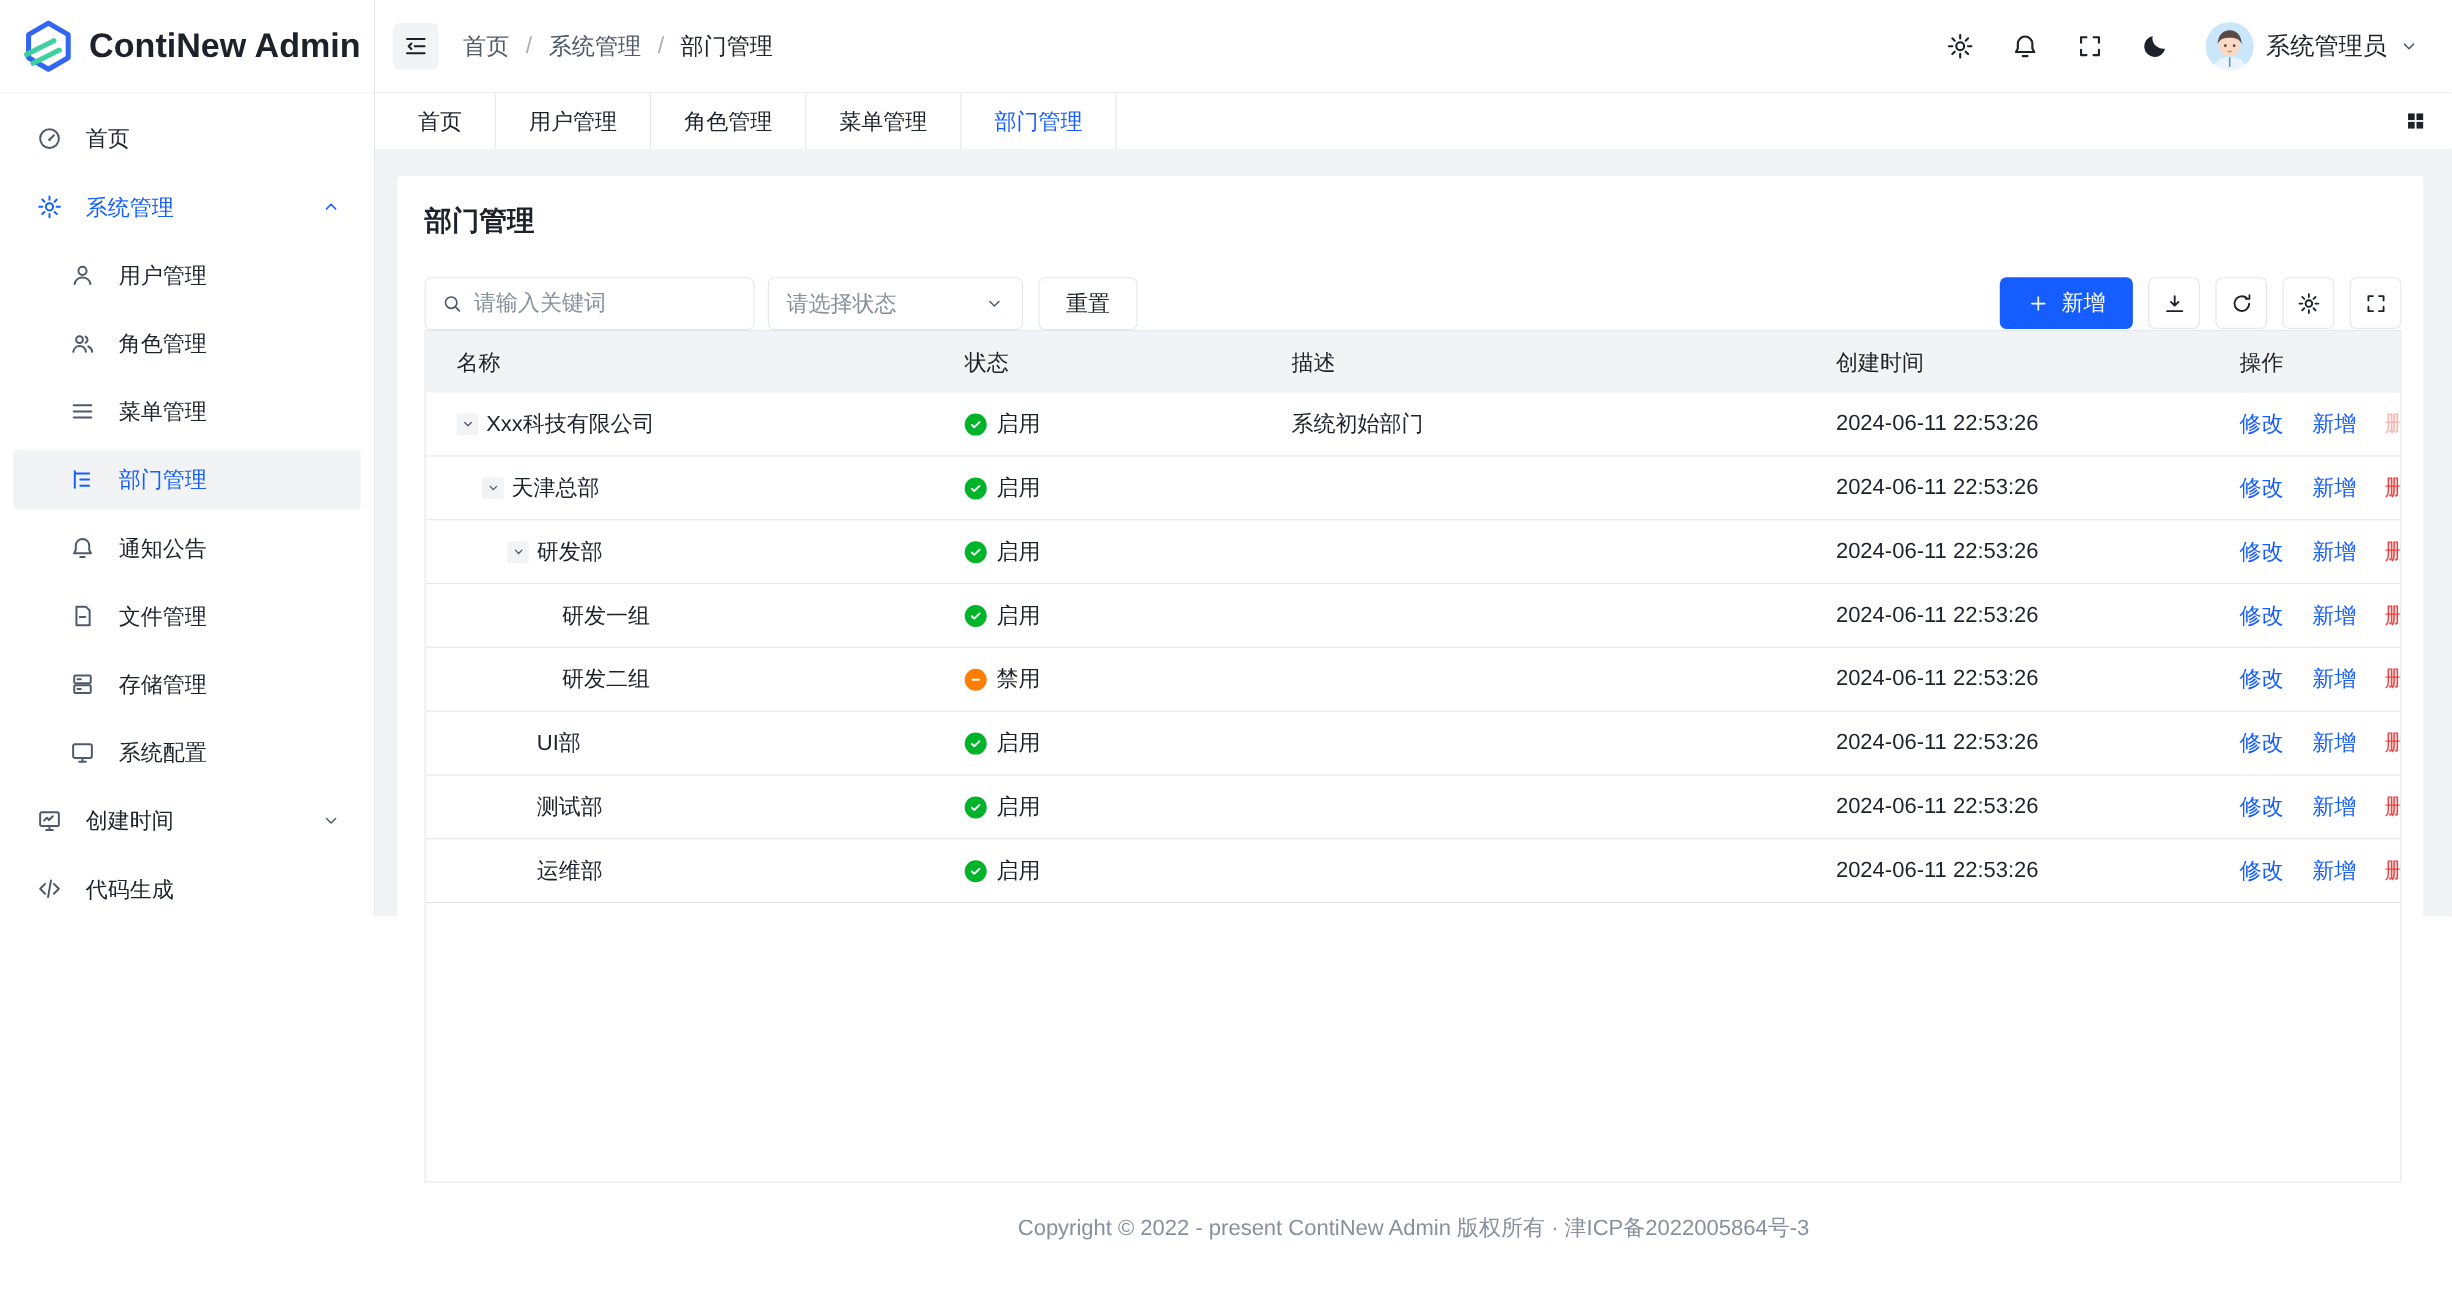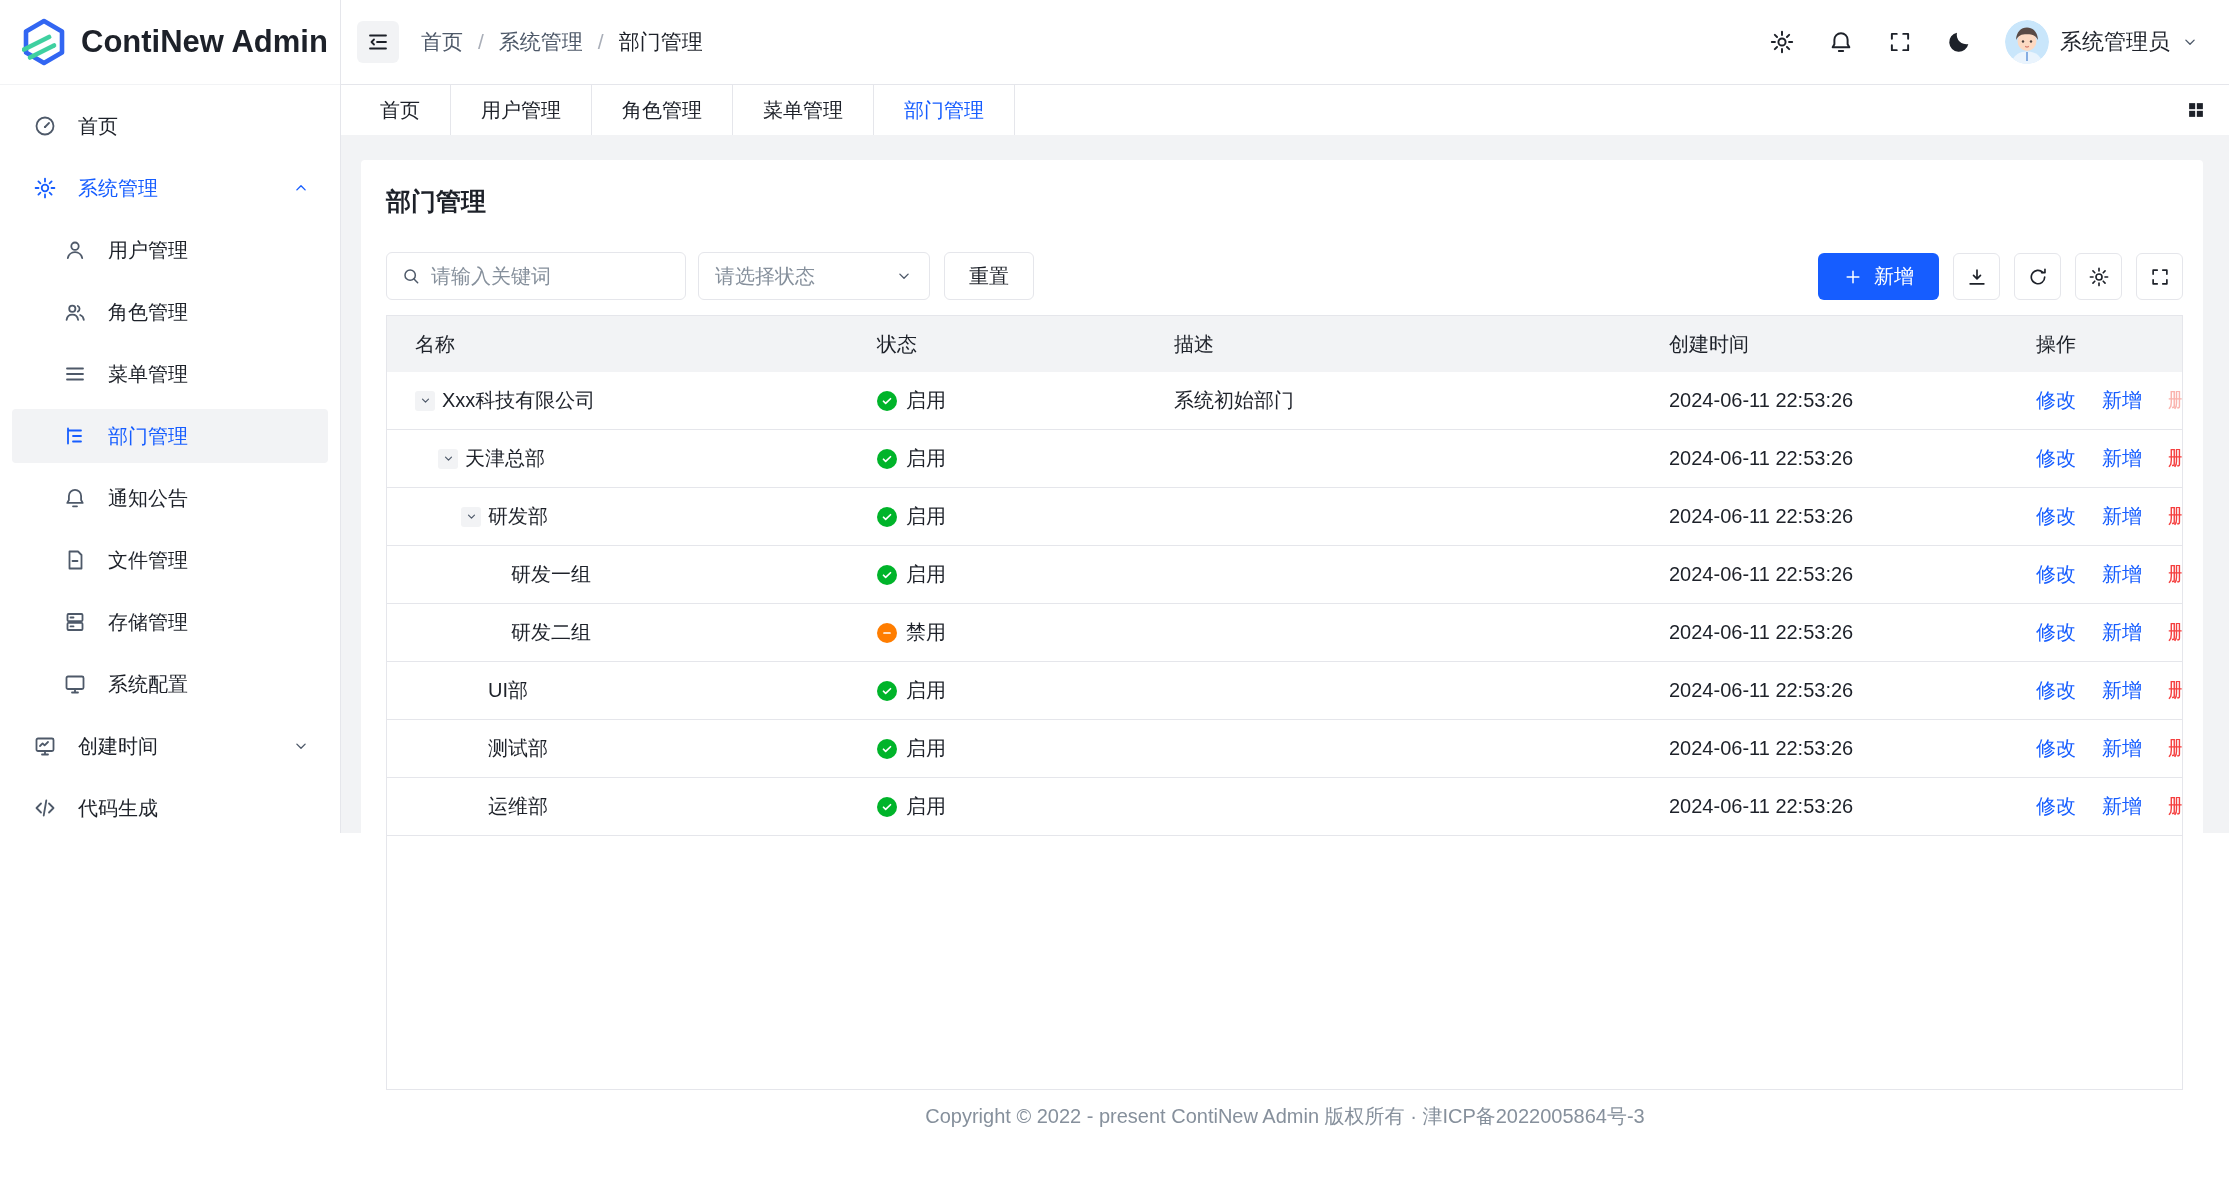--- a/index.html
+++ b/index.html
@@ -44,7 +44,7 @@
   .content{flex:1;background:#f2f3f5;display:flex;flex-direction:column;min-height:0}
   .card{margin:25px 26px 0 20px;background:#fff;border-radius:4px;padding:26px 20px 0 25px;height:943px;flex:none}
   .page-title{font-size:25px;font-weight:600;line-height:30px;color:#1d2129}
-  .toolbar{margin-top:36px;display:flex;align-items:flex-end;height:48px}
+  .toolbar{margin-top:36px;display:flex;align-items:flex-start;height:48px}
   .search-box{width:300px;height:48px;border:1px solid #e5e6eb;border-radius:6px;display:flex;align-items:center;padding:0 14px;gap:10px;background:#fff}
   .search-box .sicon{color:#4e5969;display:flex}
   .search-box input{border:none;outline:none;width:100%;font-size:20px;font-family:inherit;color:#1d2129;background:transparent}

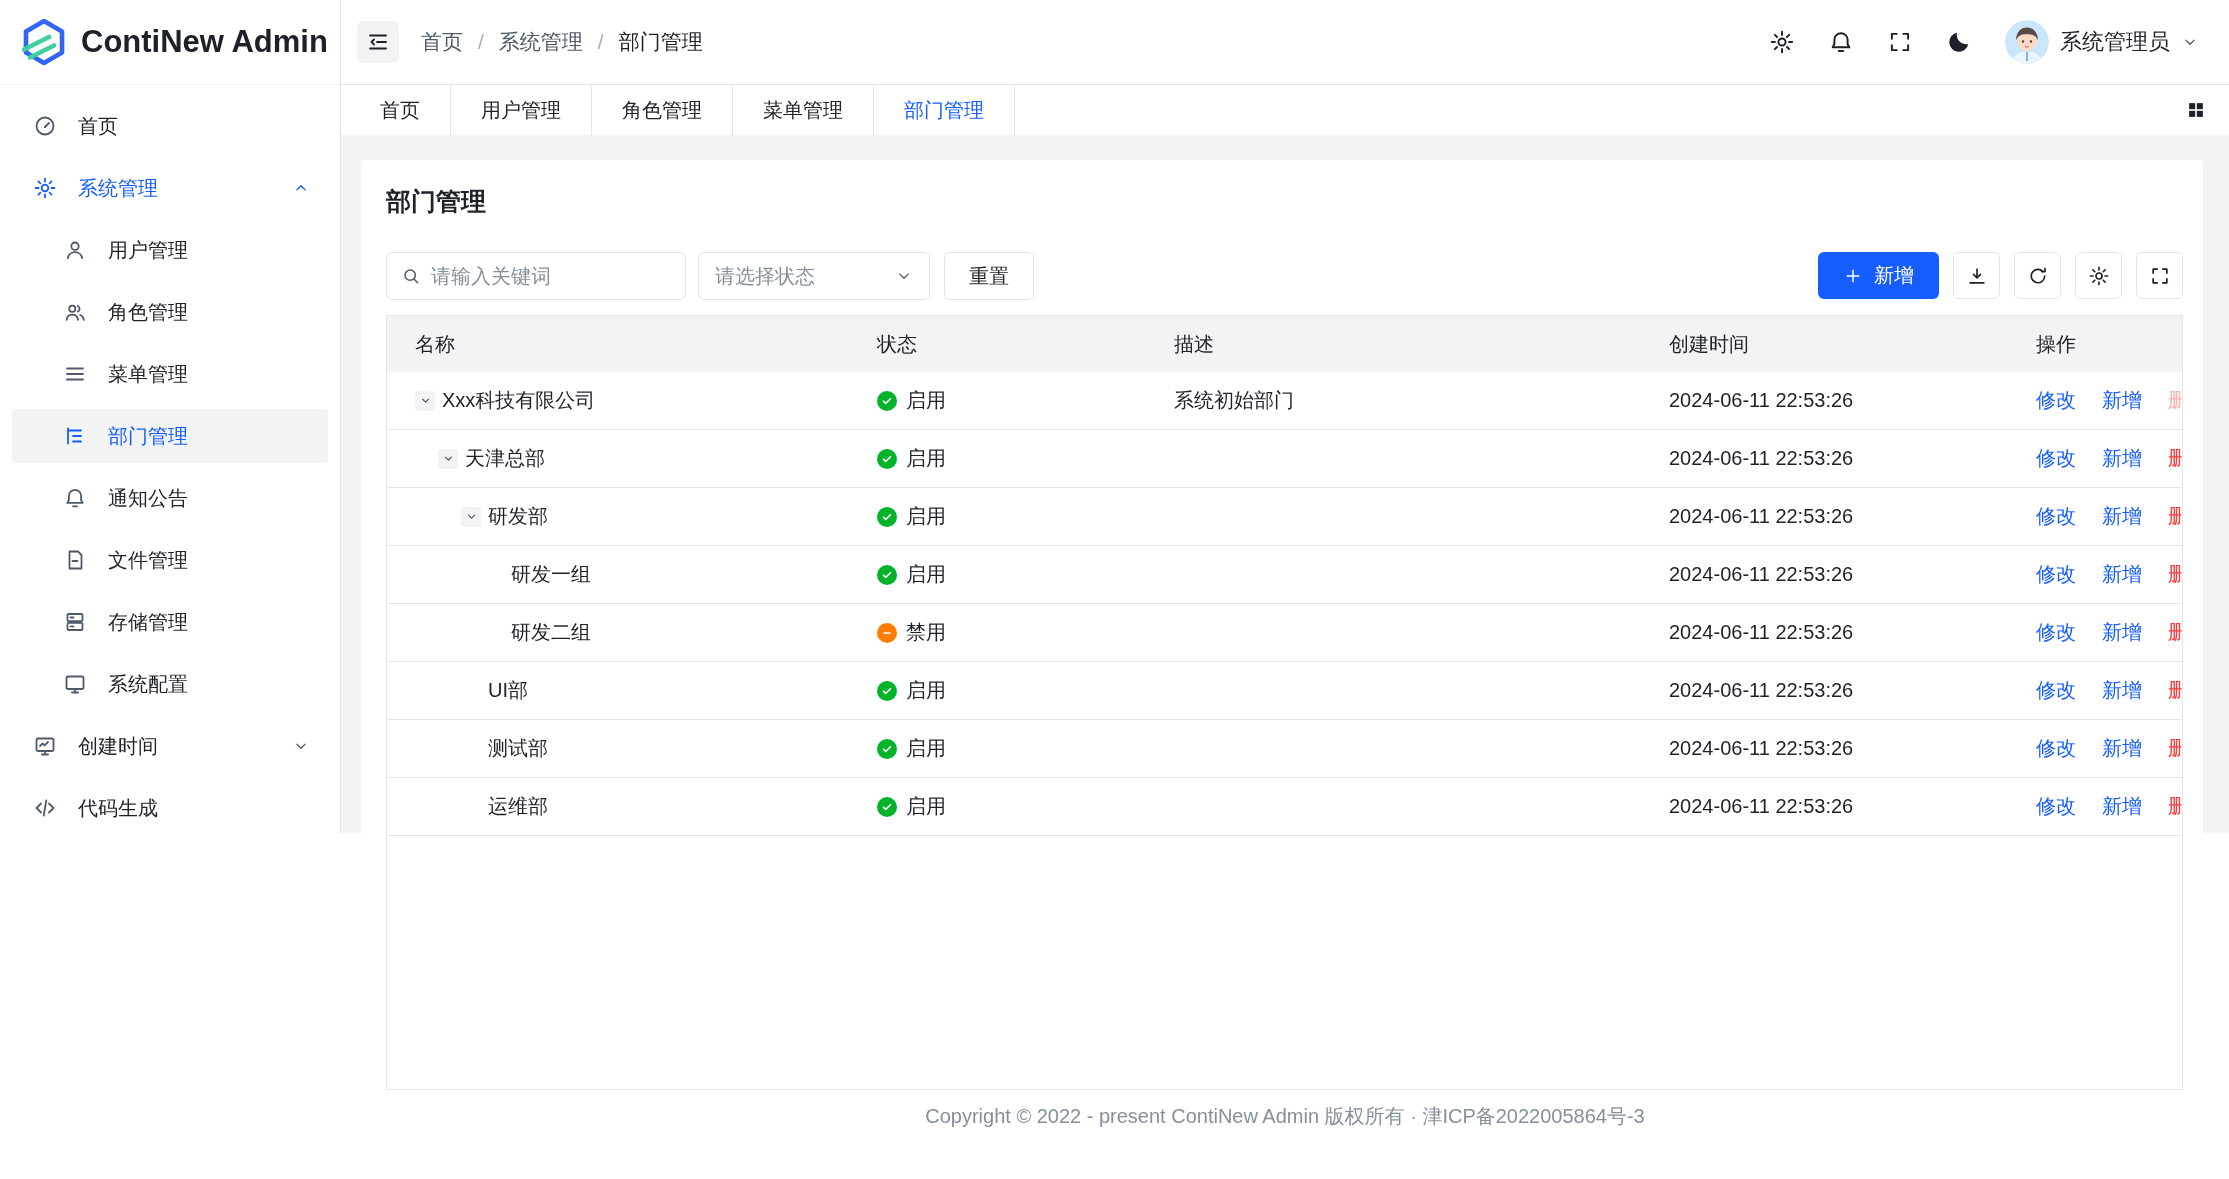--- a/index.html
+++ b/index.html
@@ -56,7 +56,7 @@
   .add-btn{height:47px;padding:0 25px;background:#165dff;border:none;border-radius:6px;color:#fff;font-size:20px;font-family:inherit;display:flex;align-items:center;gap:11px;cursor:pointer}
   .icon-btn{width:47px;height:47px;border:1px solid #e5e6eb;border-radius:6px;background:#fff;display:flex;align-items:center;justify-content:center;color:#1d2129;cursor:pointer}
   
-  .table{margin-top:15px;border:1px solid #e5e6eb;height:775px;display:flex;flex-direction:column;overflow:hidden}
+  .table{border:1px solid #e5e6eb;height:775px;display:flex;flex-direction:column;overflow:hidden}
   .t-row{display:grid;grid-template-columns:462px 297px 495px 367px 1fr;align-items:center;height:58px;border-bottom:1px solid #e5e6eb;flex:none}
   .t-row.t-head{height:56px;background:#f2f3f5;border-bottom:none;color:#1d2129}
   .t-body .t-row:last-child{}

